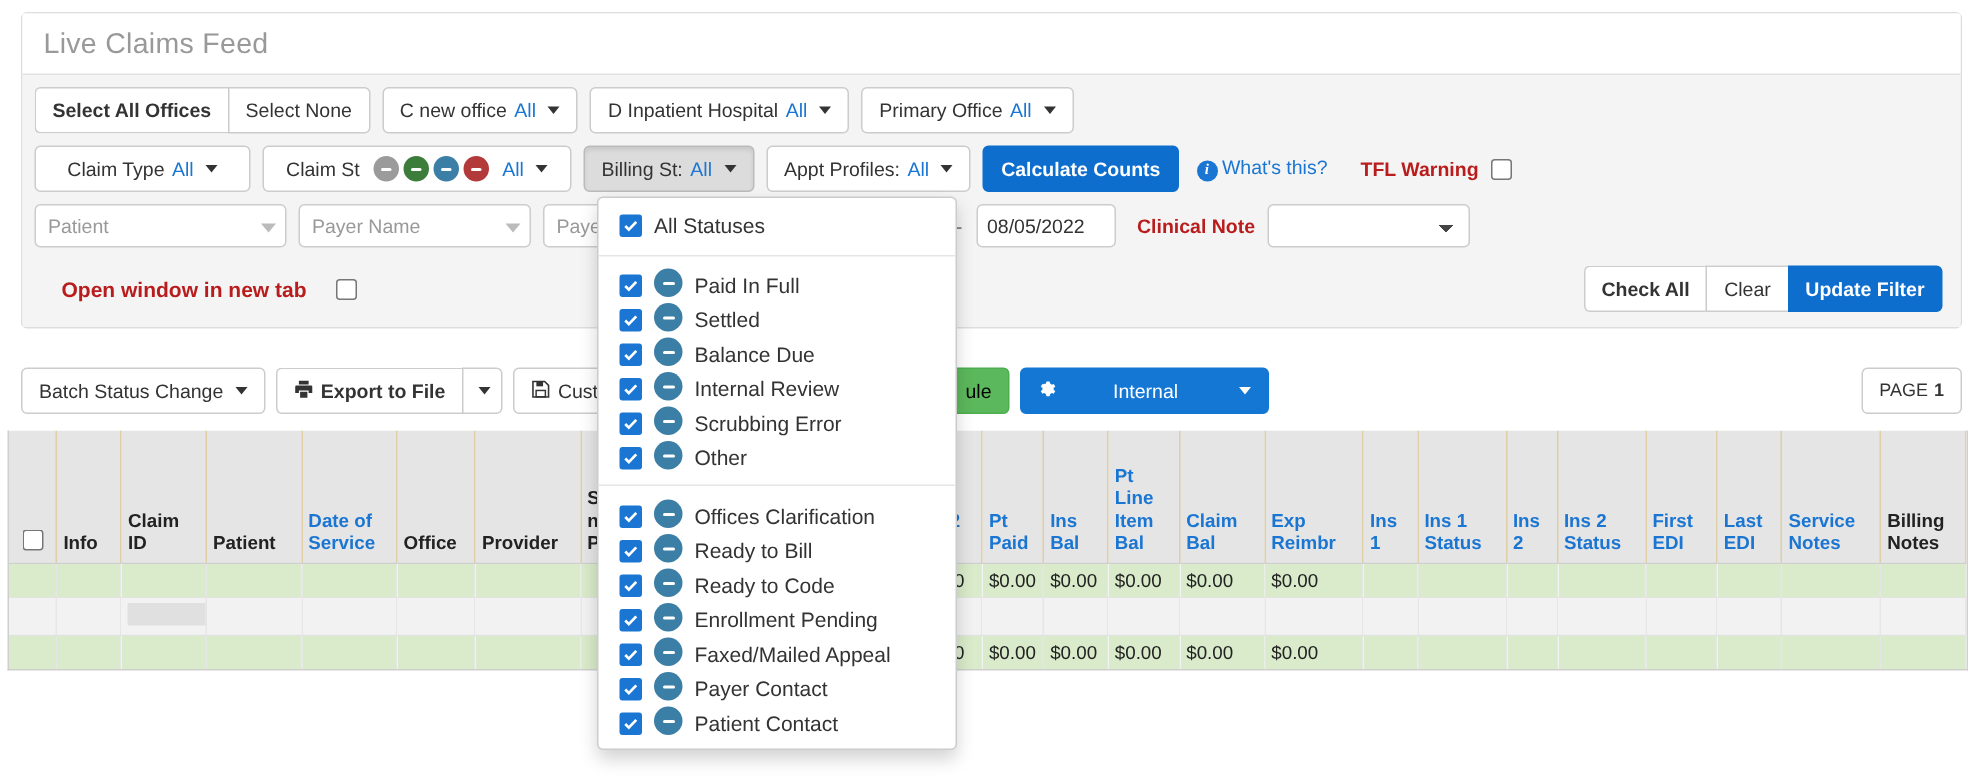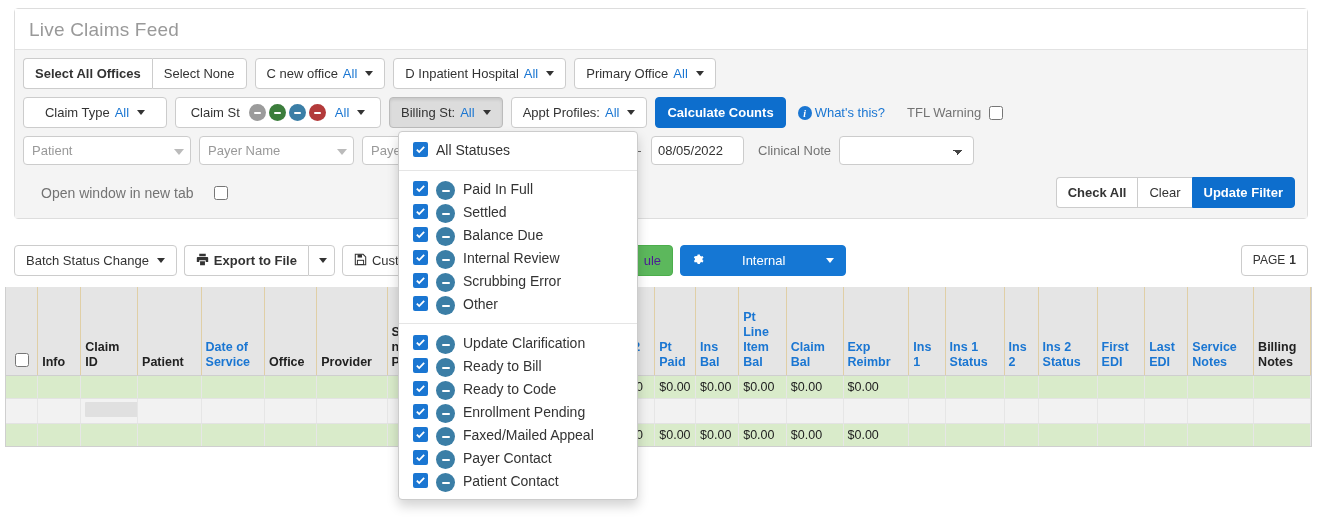--- a/index.html
+++ b/index.html
@@ -75,7 +75,7 @@
     align-items:center; justify-content:center; font-style:italic;
     font-family:"Liberation Serif", serif; margin-right:3px;
   }
-  .plain-label { font-size:13px; color:#737373; white-space:nowrap; }
+  .plain-label { font-size:13px; color:#b91c1c; white-space:nowrap;font-weight:bold; }
 
   
   .ta-wrap { position:relative; display:inline-block; }

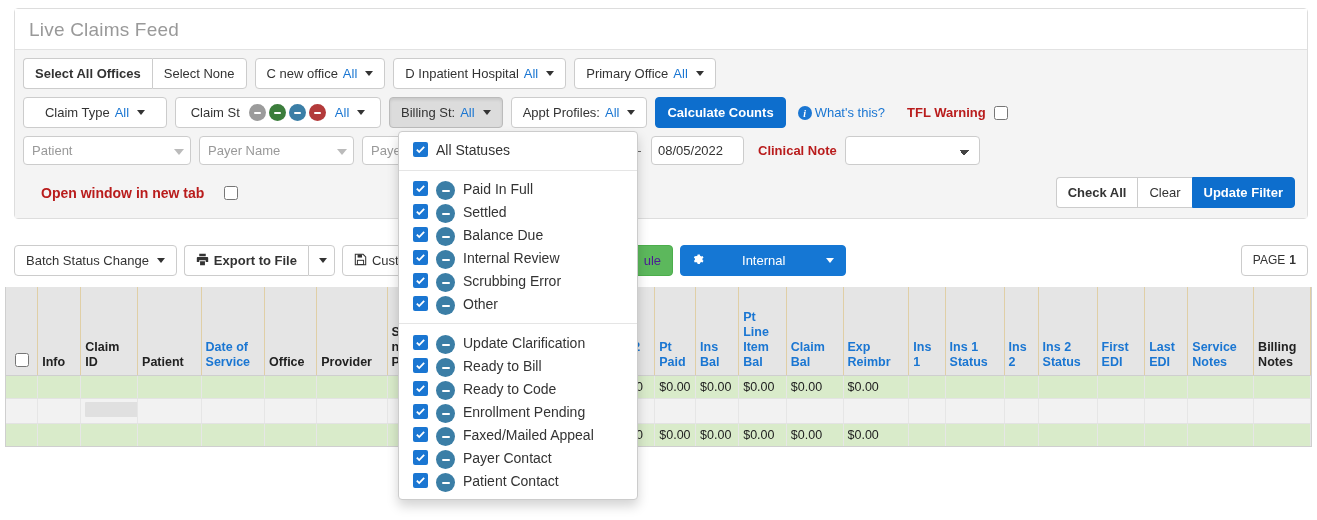--- a/index.html
+++ b/index.html
@@ -156,7 +156,7 @@
     box-shadow:0 6px 12px rgba(0,0,0,.175); z-index:50; padding:5px 0 6px 0;
   }
   .dd-item {
-    display:flex; align-items:flex-start; gap:8px;
+    display:flex; align-items:flex-end; gap:8px;
     padding:3px 14px; font-size:14px; color:#333; cursor:pointer;
     height:23px; white-space:nowrap;
   }

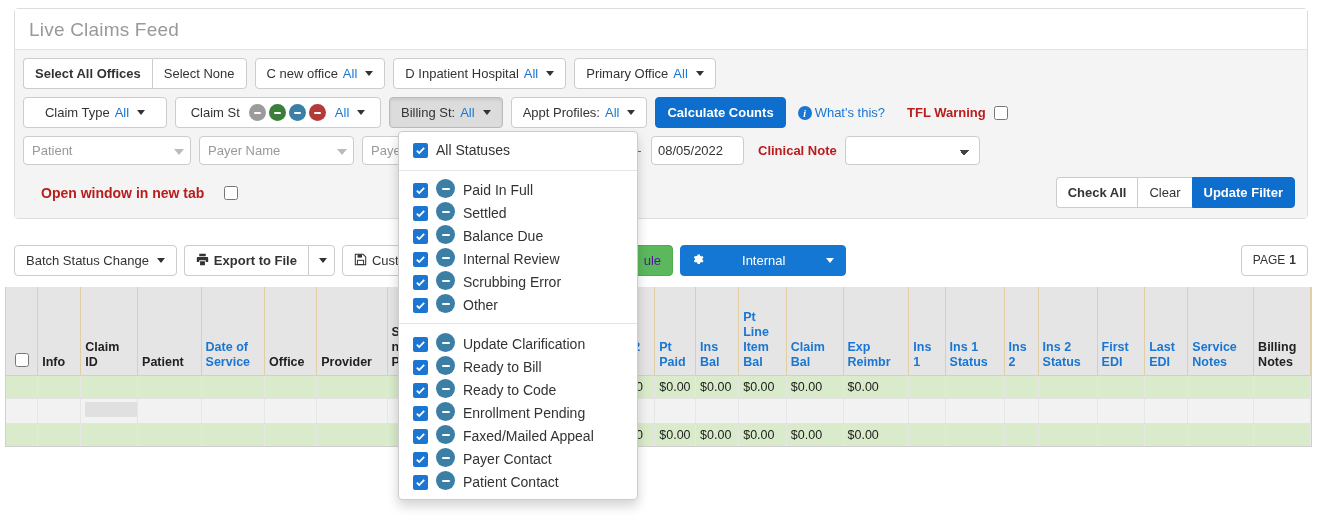--- a/index.html
+++ b/index.html
@@ -48,7 +48,7 @@
   .btn.grp-m { border-radius:0; border-right:none; }
   .btn.active { background:#dcdcdc; border-color:#bbbbbb; box-shadow:inset 0 2px 3px rgba(0,0,0,.09); }
   .btn.primary { background:#0d6ecd; border-color:#0d6ecd; color:#fff; font-weight:bold; }
-  .btn.success { background:#5cb85c; border-color:#4cae4c; color:#4c1d95; }
+  .btn.success { background:#5cb85c; border-color:#4cae4c; color:#000000; }
   .btn.info-blue { background:#1577d4; border-color:#1577d4; color:#fff;gap:38px; }
   .btn .all { color:#1a76d2; }
   .caret {

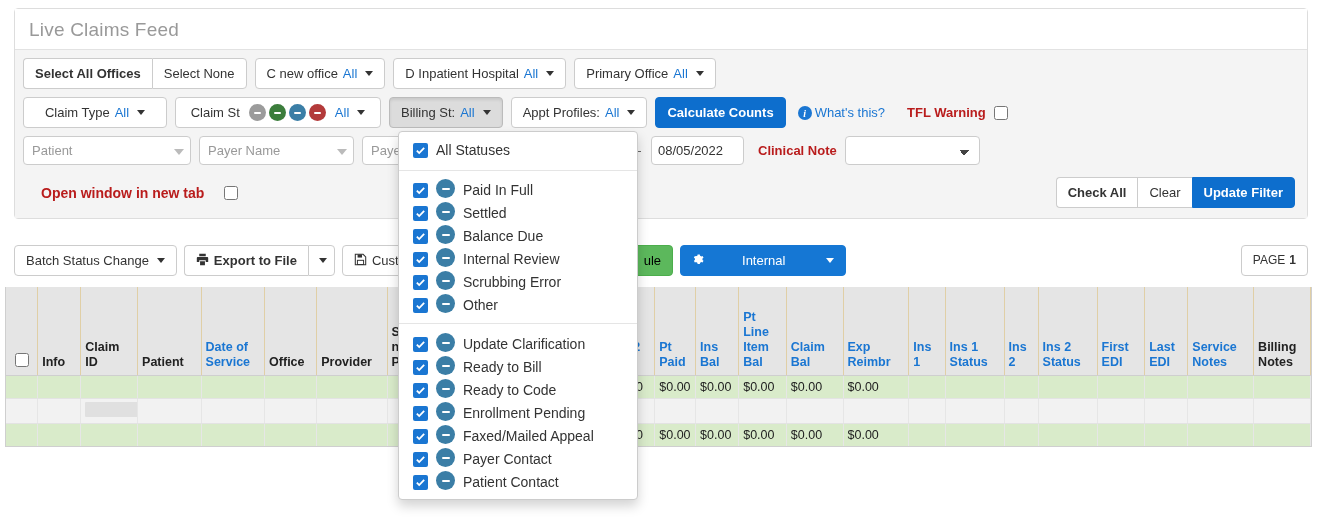--- a/index.html
+++ b/index.html
@@ -587,7 +587,7 @@
           <span class="badge" style="background: rgb(59, 126, 166);">
             <i></i>
           </span>
-          <span class="dd-label">Update Clarification</span>
+          <span class="dd-label">Offices Clarification</span>
         </div>
         <div class="dd-item">
           <span class="dd-cb">

